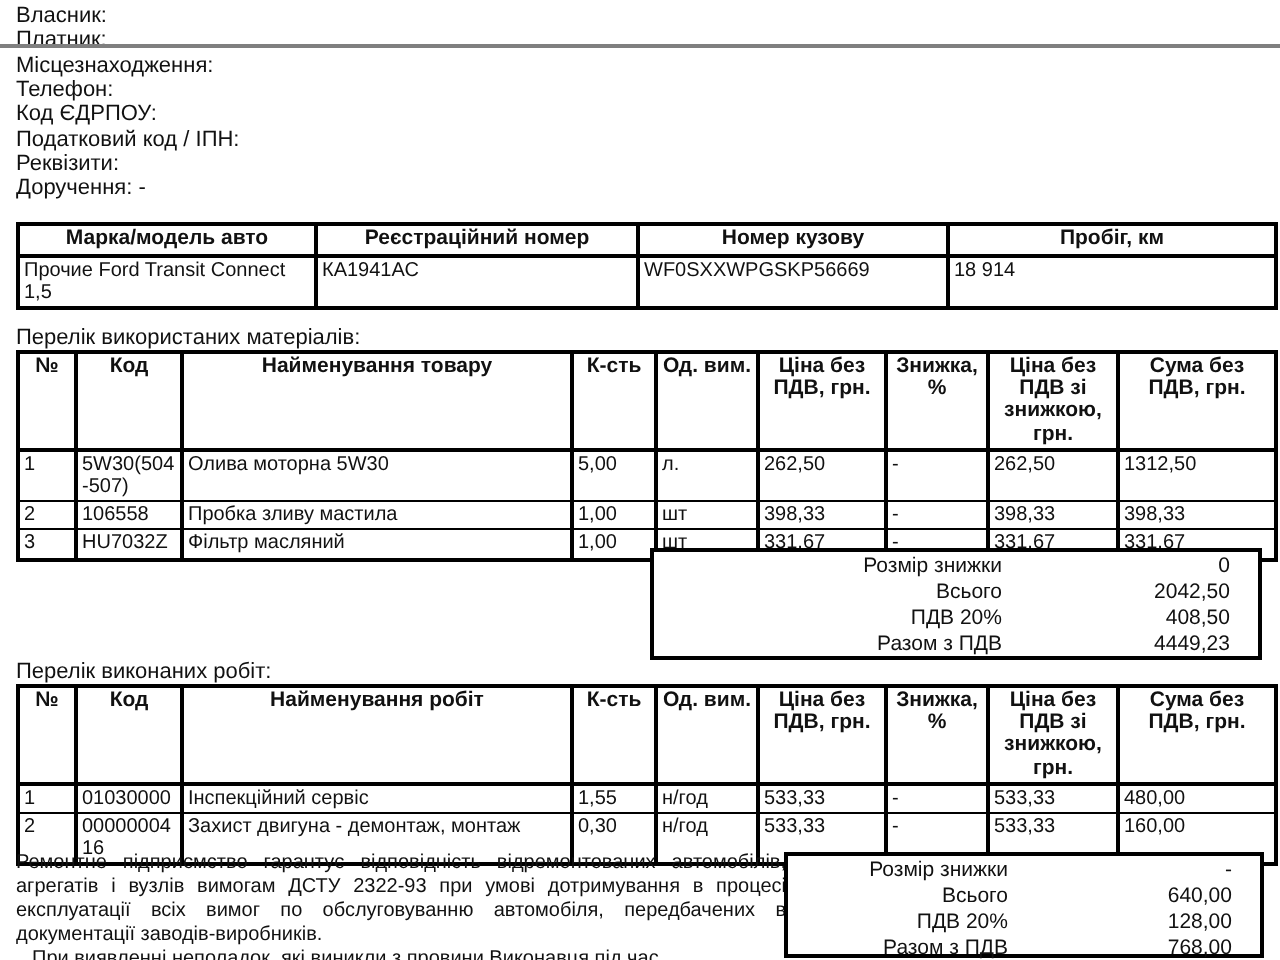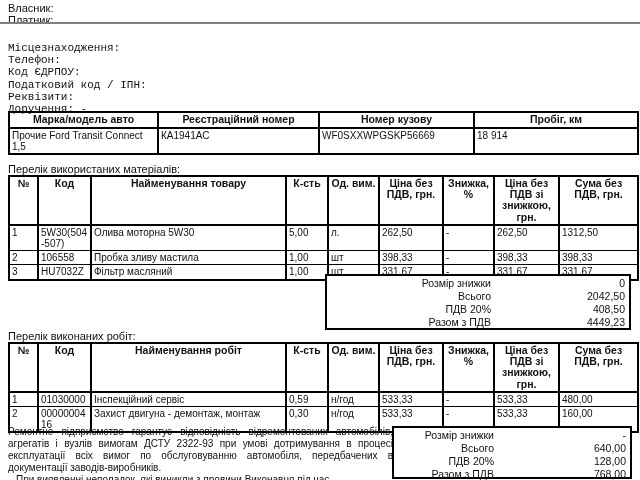--- a/index.html
+++ b/index.html
@@ -68,7 +68,7 @@
 
   <div class="abs rule"></div>
 
-  <div class="abs info-block" style="top:42px;font-family:Liberation Mono, monospace;">
+  <div class="abs info-block" style="top:27px;">
     <div>Місцезнаходження:</div>
     <div>Телефон:</div>
     <div>Код ЄДРПОУ:</div>

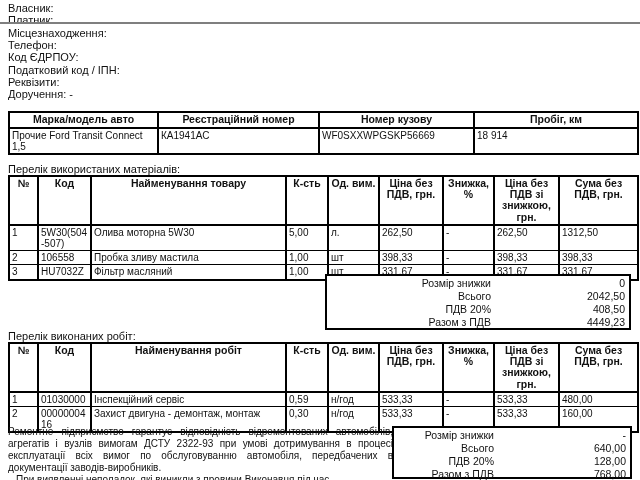--- a/index.html
+++ b/index.html
@@ -41,7 +41,7 @@
     border:2px solid #000; font-size:10.5px; line-height:13px;
     padding-top:1px; background:#fff;
   }
-  .srow { display:flex; padding:0 4px; }
+  .srow { display:flex; padding:0 14px; }
   .slabel { text-align:right; }
   .svalue { flex:1; text-align:right; }
   .sum1 { left:325px; top:274px; width:306px; height:56px; }

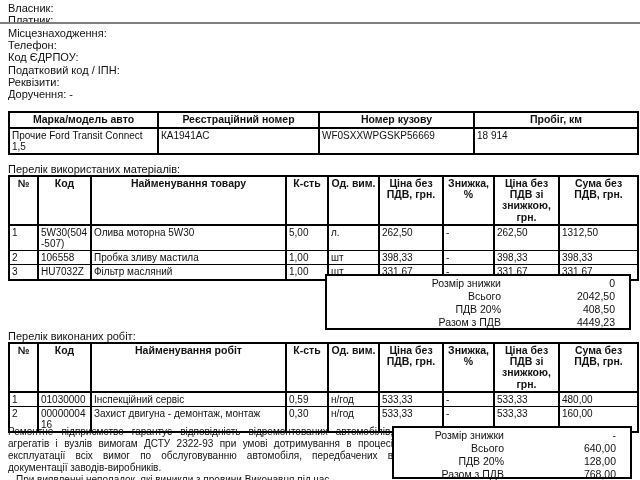--- a/index.html
+++ b/index.html
@@ -217,7 +217,7 @@
         <td>1</td>
         <td class="c-code">01030000</td>
         <td>Інспекційний сервіс</td>
-        <td>0,59</td>
+        <td>1,55</td>
         <td>н/год</td>
         <td>533,33</td>
         <td>-</td>

